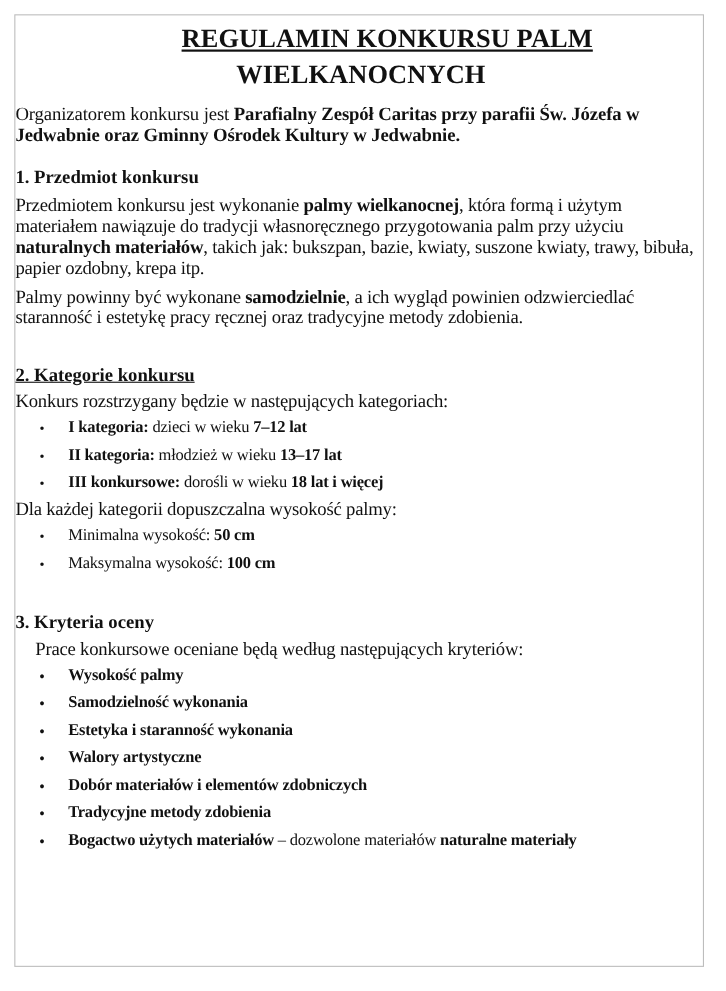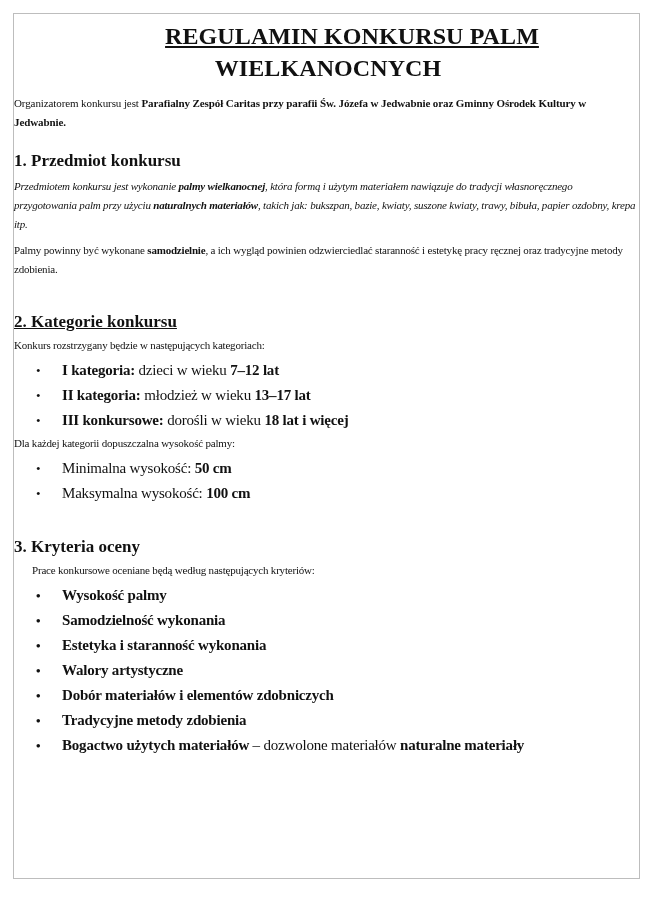--- a/index.html
+++ b/index.html
@@ -50,7 +50,7 @@
     }
     p {
       margin: 0;
-      font-size: 11px;
+      font-size: 17px;
       line-height: 19px;
       letter-spacing: -0.2px;
     }

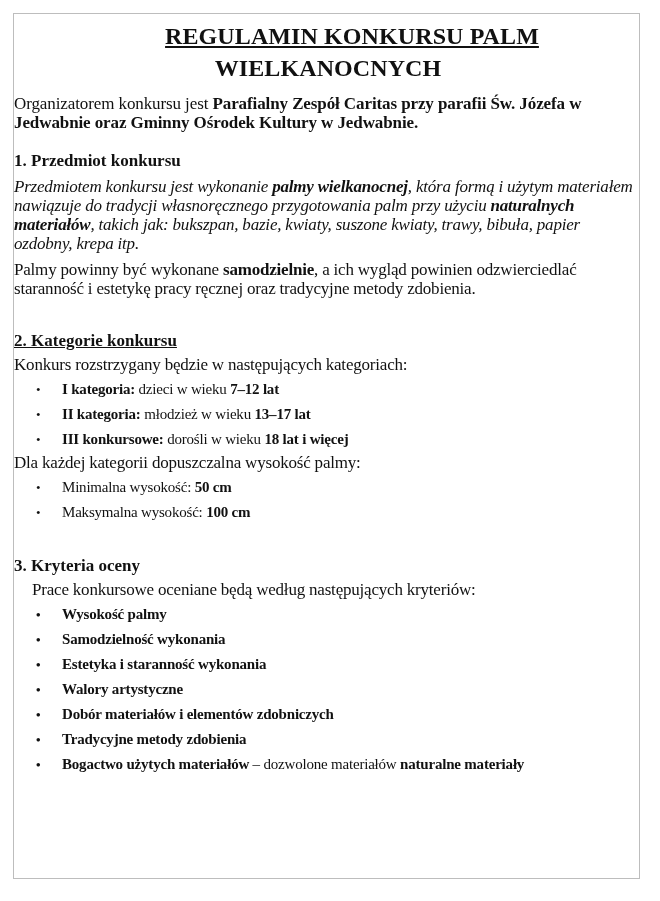--- a/index.html
+++ b/index.html
@@ -65,7 +65,7 @@
       line-height: 22px;
     }
     #sec1-heading { margin-top: 18px; }
-    #sec1-p1 { margin-top: 5px; font-style: italic; }
+    #sec1-p1 { margin-top: 5px; }
     #sec1-p2 { margin-top: 7px; }
     #sec2-heading { margin-top: 32px; text-decoration: underline; }
     #sec2-lead { margin-top: 3px; }

